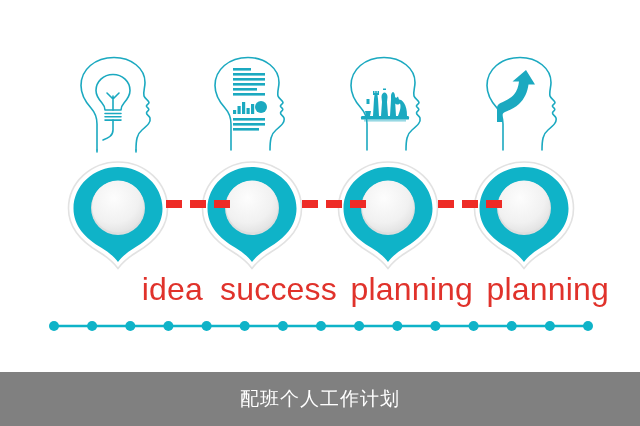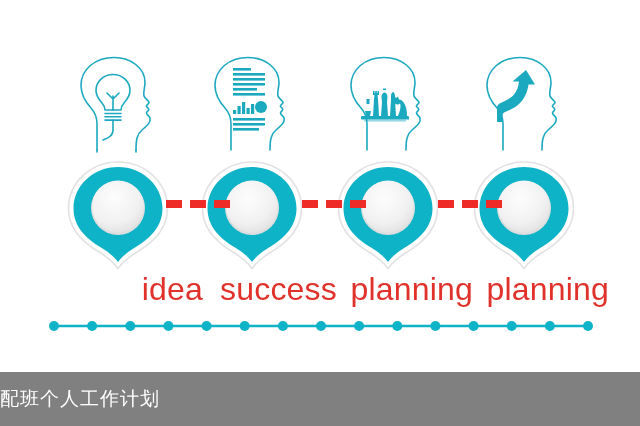--- a/index.html
+++ b/index.html
@@ -106,7 +106,7 @@
     background: #808080;
     display: flex;
     align-items: center;
-    justify-content: flex-start;
+    justify-content: center;
   }
   .caption-text {
     color: #ffffff;

